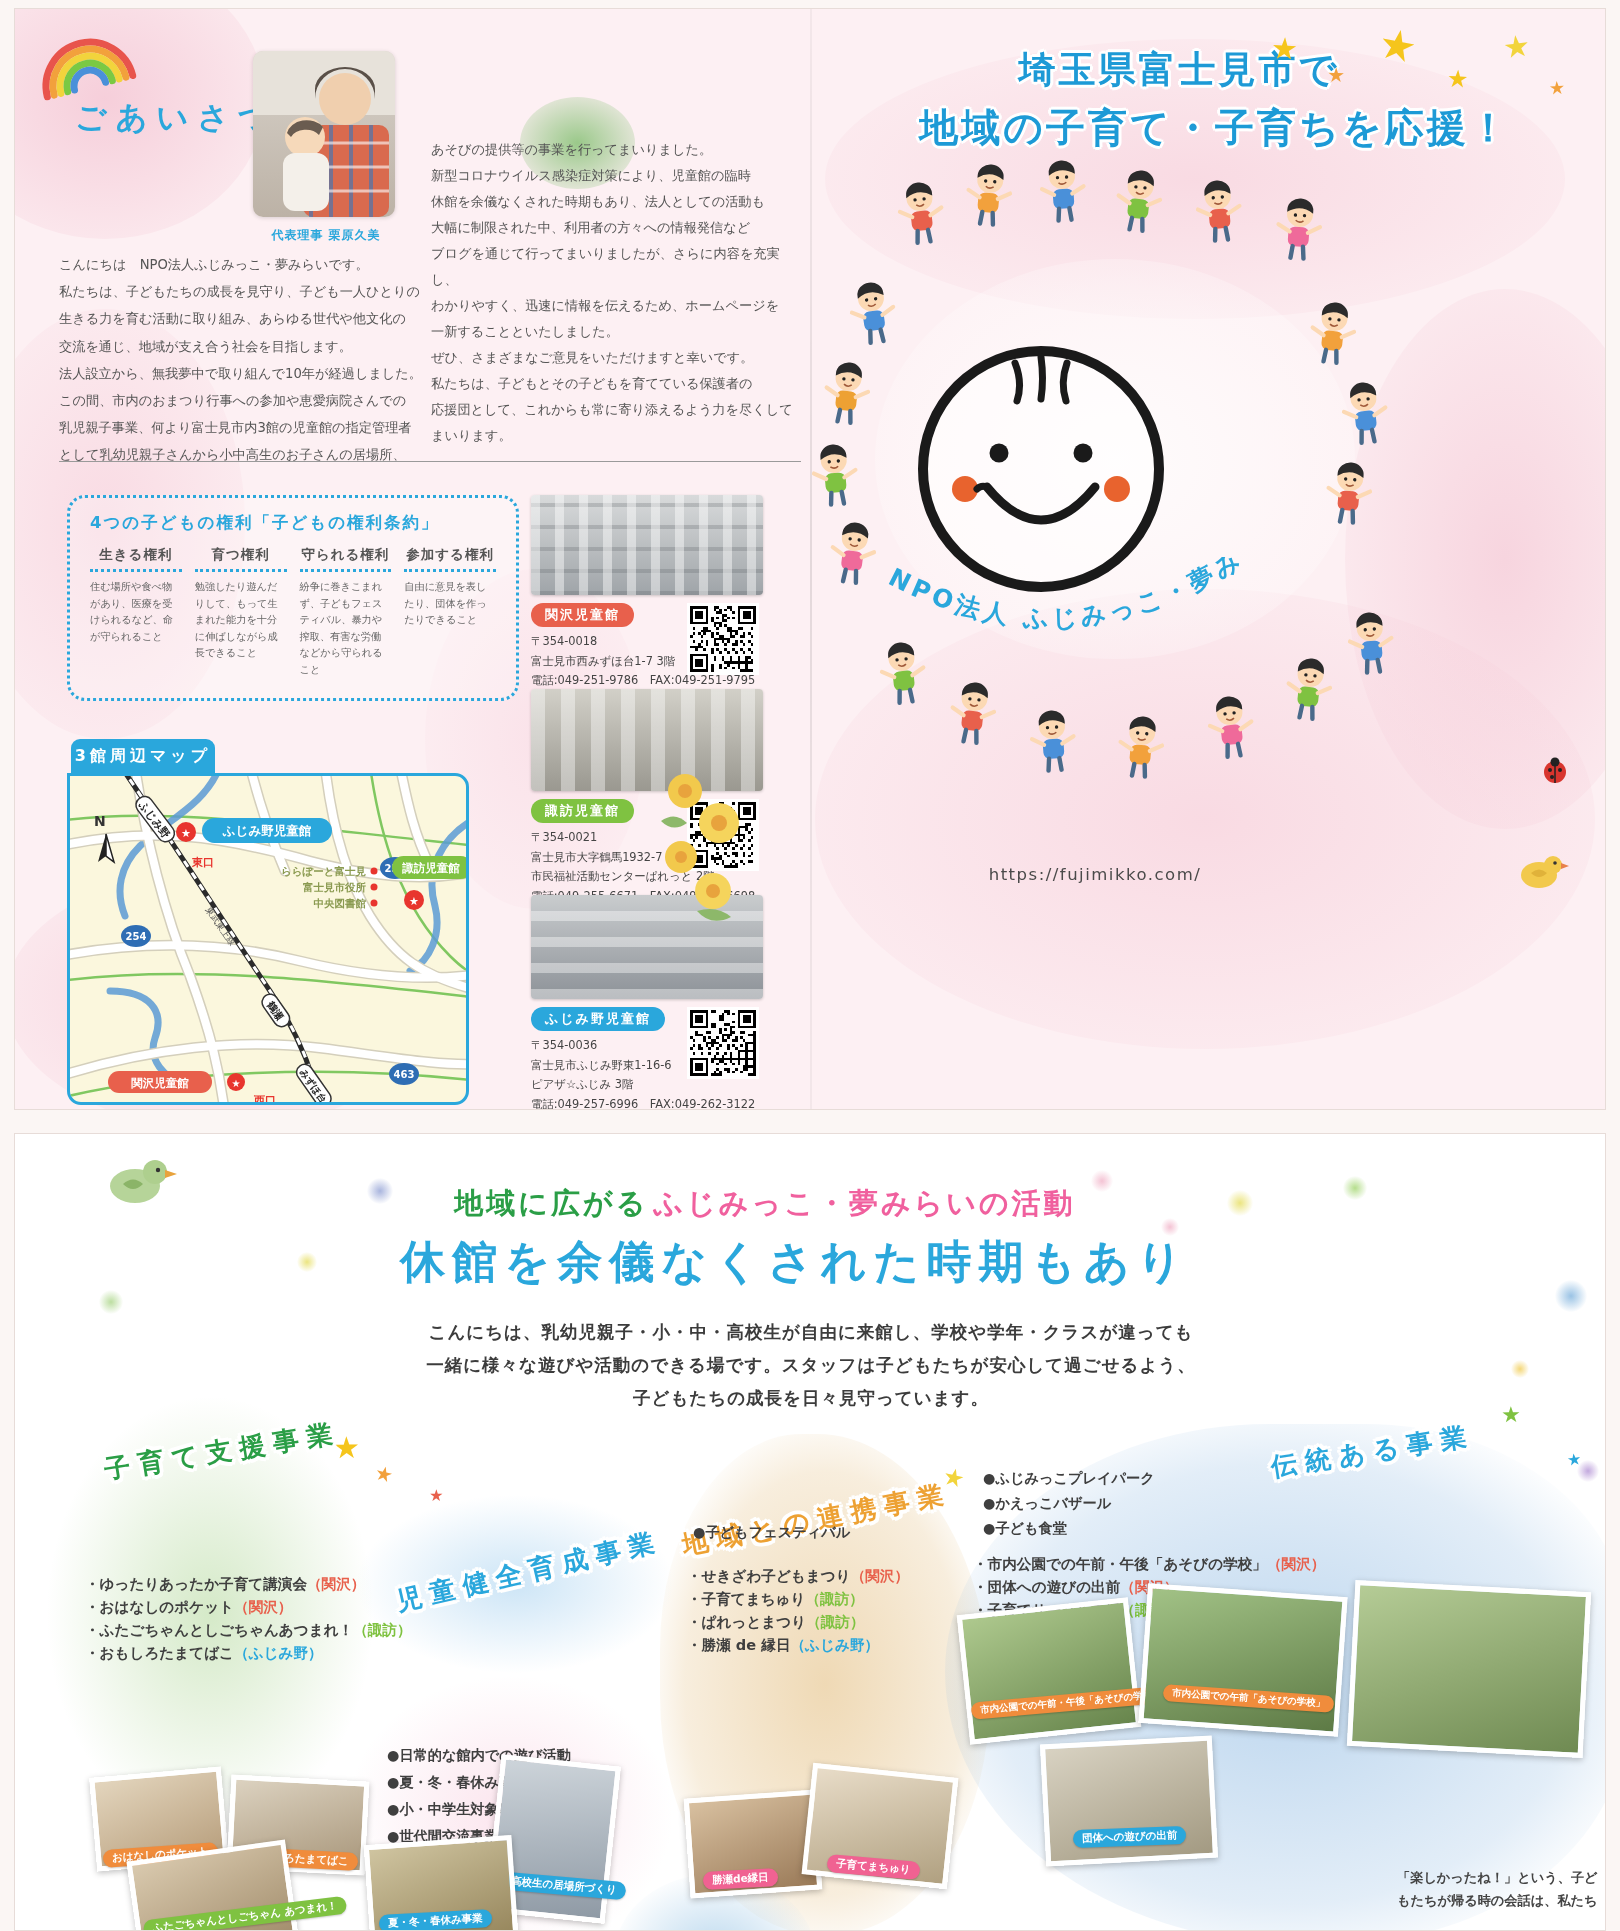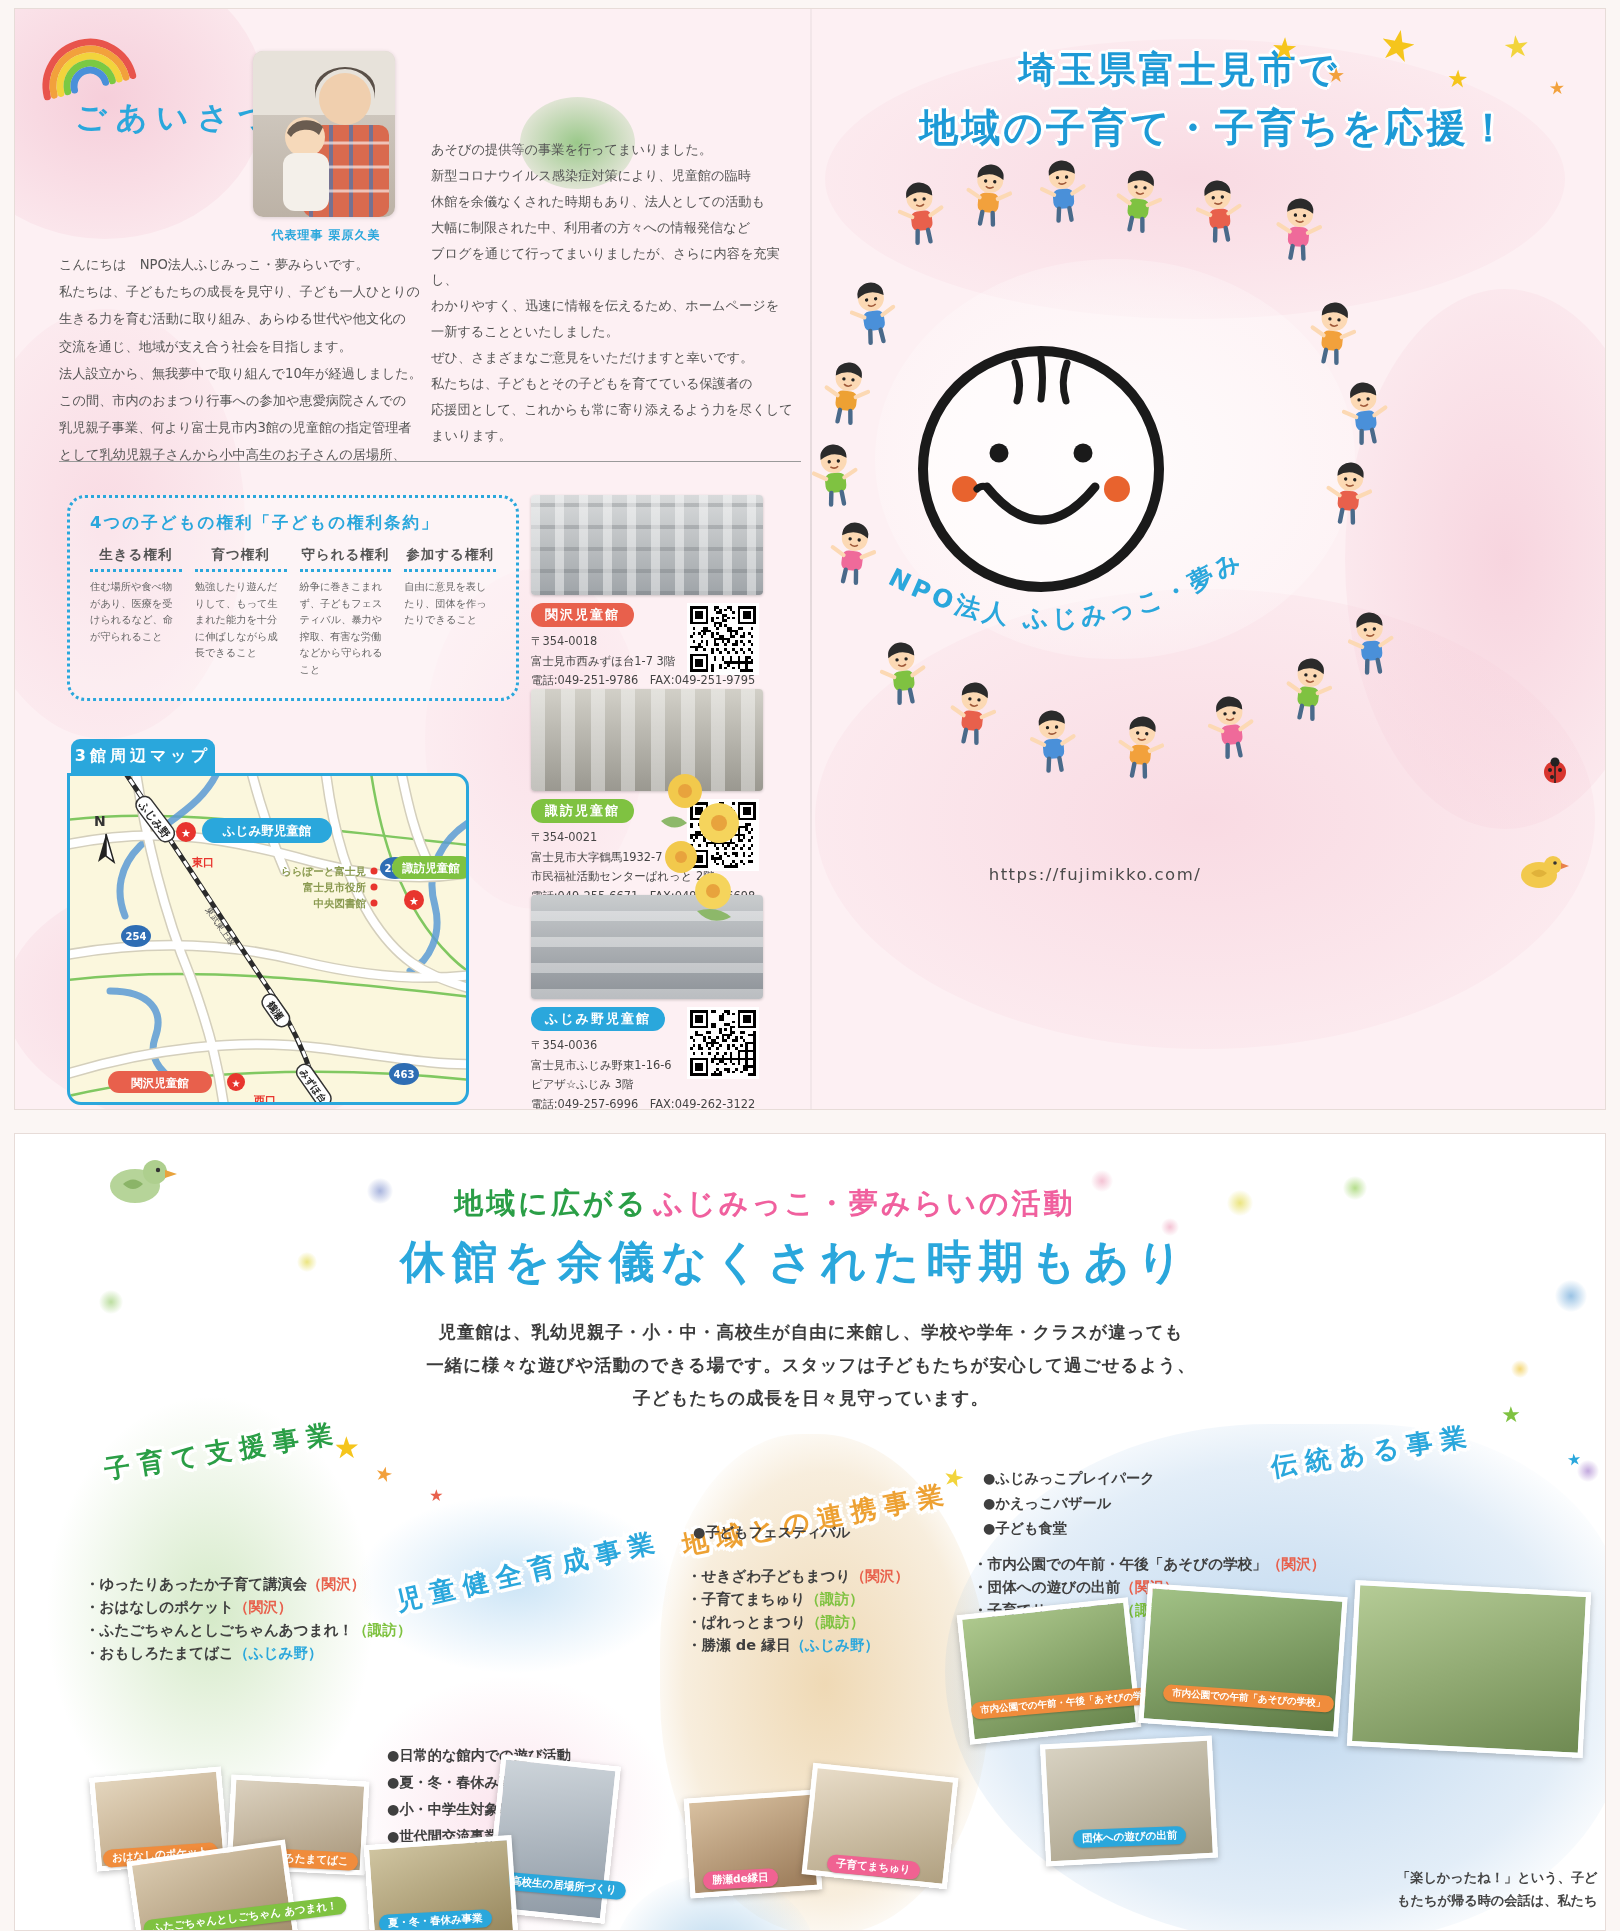--- a/index.html
+++ b/index.html
@@ -1114,7 +1114,7 @@
     <span class="tagline" style="color:#f0609e;">ふじみっこ・夢みらいの活動</span>
   </div>
   <div class="abs headline" style="left:0;top:98px;width:1560px;text-align:center;">休館を余儀なくされた時期もあり</div>
-  <div class="abs intro ml" style="left:0;top:182px;width:1592px;text-align:center;">児童館は、乳幼児親子・小・中・高校生が自由に来館し、学校や学年・クラスが違っても
+  <div class="abs intro ml" style="left:0;top:182px;width:1592px;text-align:center;">こんにちは、乳幼児親子・小・中・高校生が自由に来館し、学校や学年・クラスが違っても
 一緒に様々な遊びや活動のできる場です。スタッフは子どもたちが安心して過ごせるよう、
 子どもたちの成長を日々見守っています。</div>
 

